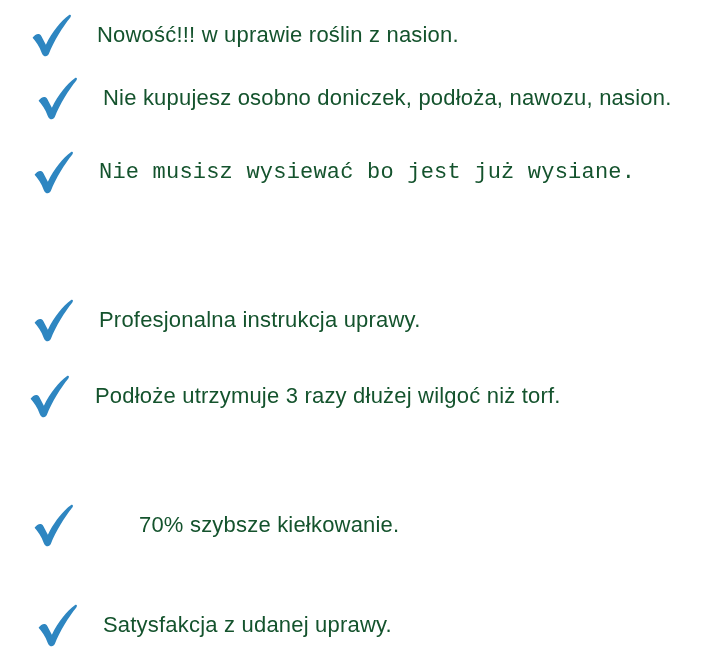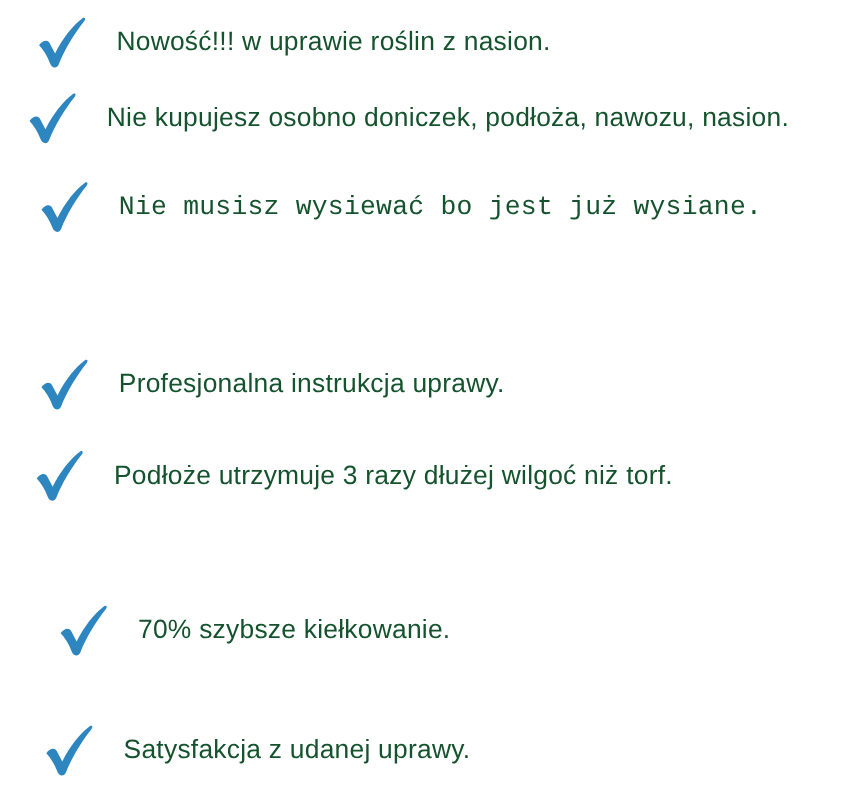--- a/index.html
+++ b/index.html
@@ -45,7 +45,7 @@
   }
   
   .row-0 { top: 7px;   left: 28px; }
-  .row-1 { top: 70px;  left: 20px; text-align: center; }
+  .row-1 { top: 70px;  left: 34px; text-align: center; }
   .row-2 { top: 144px; left: 30px; font-family: Liberation Mono, monospace; }
   .row-3 { top: 217px; left: 32px; }
   .row-4 { top: 292px; left: 30px; }

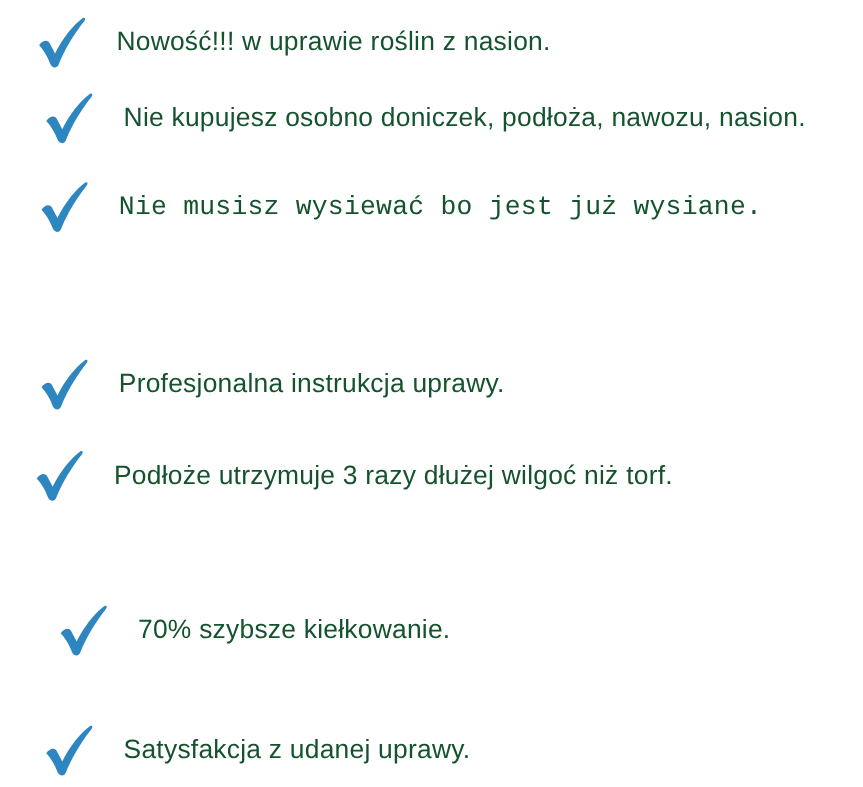--- a/index.html
+++ b/index.html
@@ -51,7 +51,7 @@
   .row-4 { top: 292px; left: 30px; }
   .row-5 { top: 368px; left: 26px; }
   .row-6 { top: 424px; left: 28px; }
-  .row-7 { top: 497px; left: 46px; }
+  .row-7 { top: 497px; left: 30px; gap: 40px; }
   .row-8 { top: 597px; left: 34px; }
 </style>
 </head>

